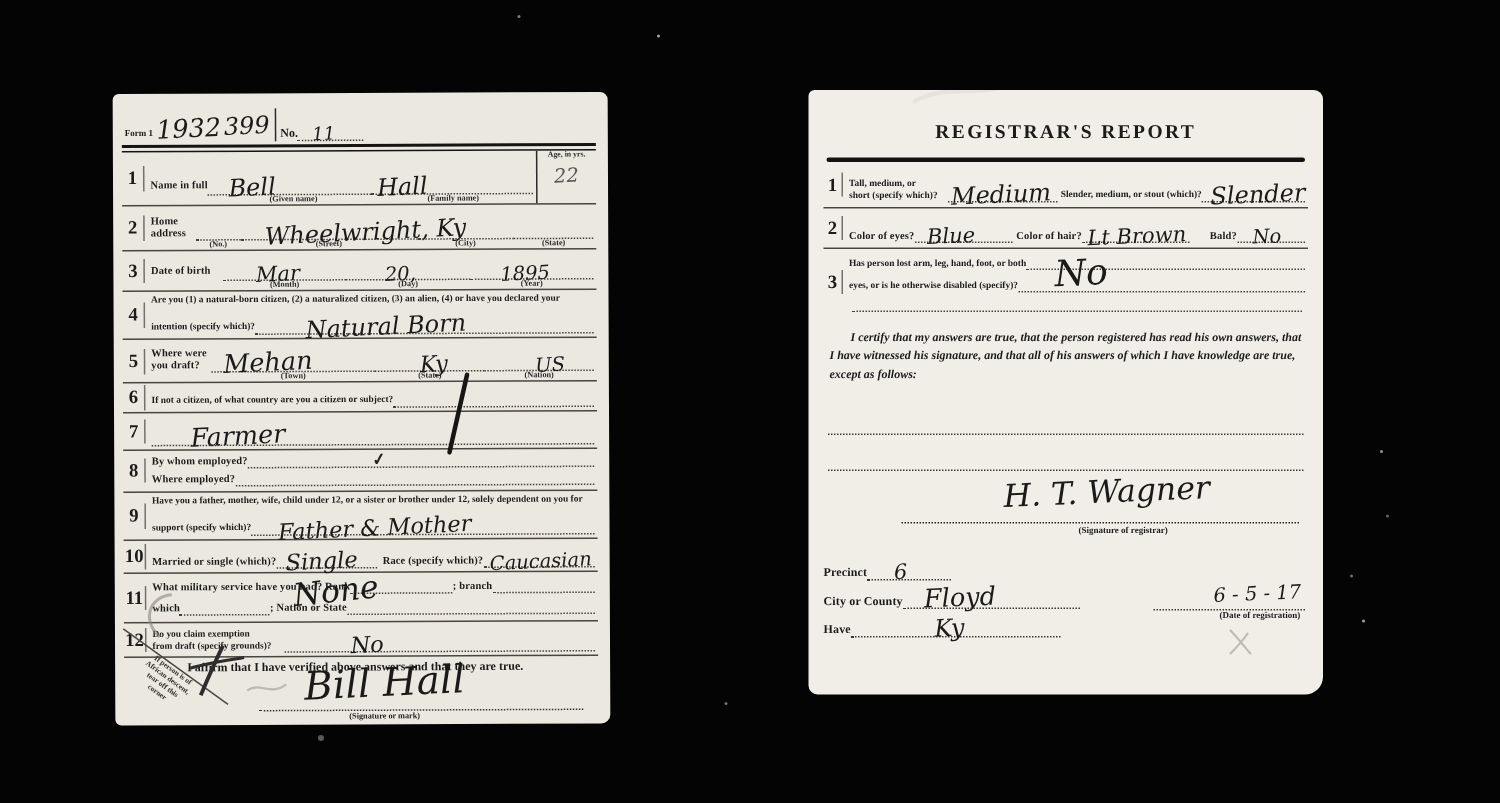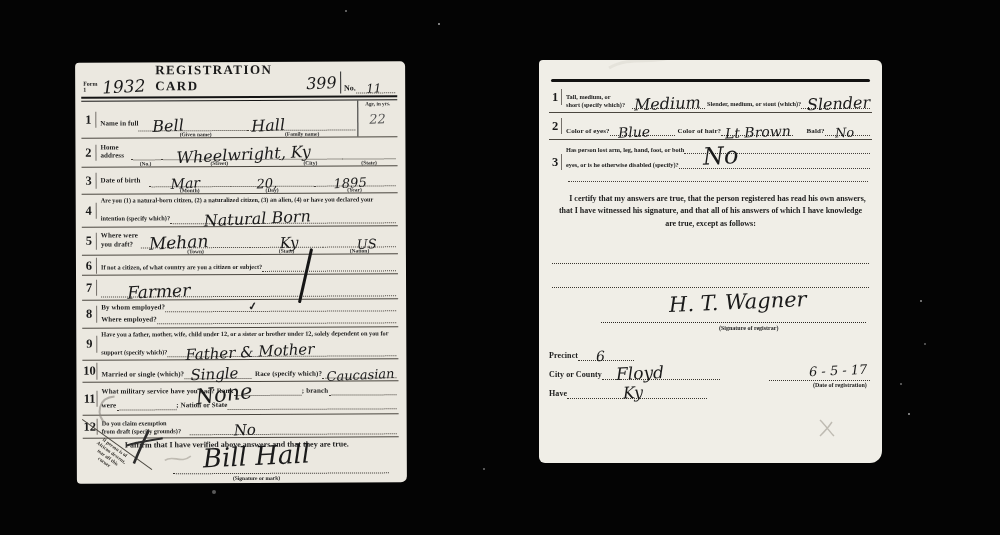--- a/index.html
+++ b/index.html
@@ -133,7 +133,6 @@
     <div class="lc-header">
       <span class="form-lbl">Form 1</span>
       <span class="hw hw-form">1932</span>
-      <span class="reg-title">REGISTRATION CARD</span>
       <span class="hw hw-serial">399</span>
       <span class="vline"></span>
       <span class="no-lbl">No.</span>

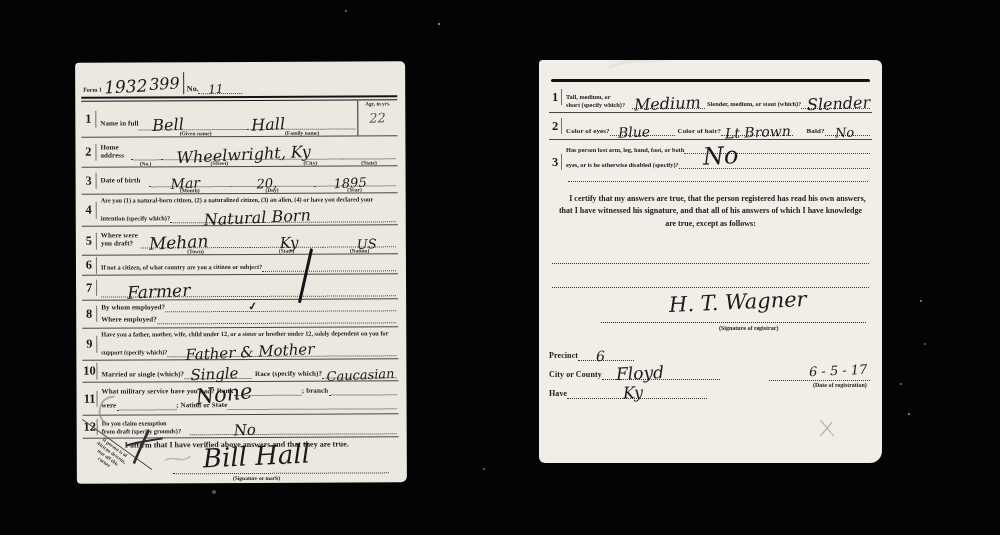--- a/index.html
+++ b/index.html
@@ -386,6 +386,7 @@
       <path d="M10,34 C30,22 50,30 70,24 C95,16 120,28 145,20 C165,14 190,24 210,18" stroke="#b9b4a8" stroke-width="3" fill="none" opacity="0.35"></path>
     </svg>
 
+    <div class="rr-title">REGISTRAR'S REPORT</div>
     <div class="thickrule"></div>
 
     <div class="rrow" style="height:31px">

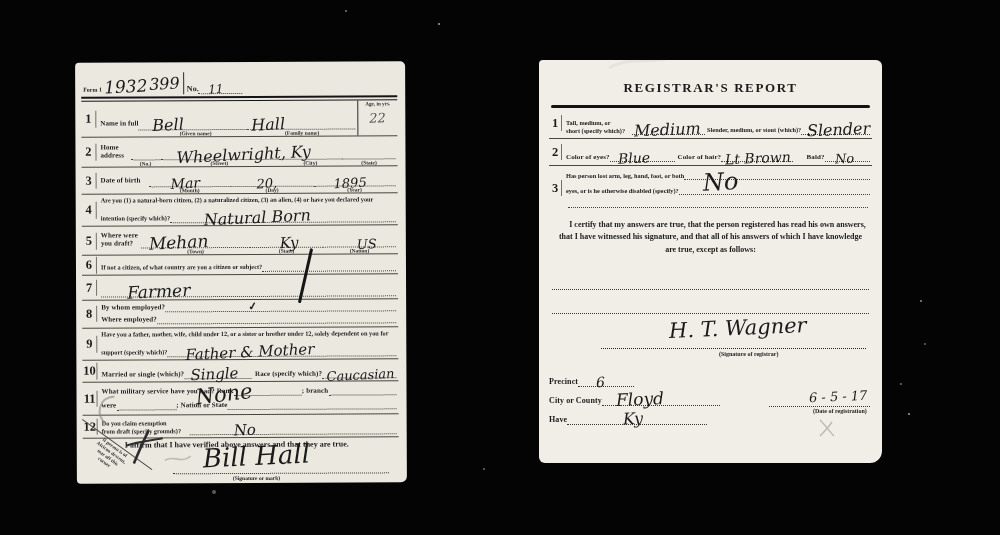--- a/index.html
+++ b/index.html
@@ -95,7 +95,7 @@
   .rrow { display: flex; border-bottom: 1px solid #4a463f; position: relative; }
   .rrow .num { flex: 0 0 13px; }
   .big-no { position: absolute; left: 45%; top: 4px; font-size: 24px; }
-  .cert { font-size: 8px; font-weight: bold; line-height: 1.55; padding: 9px 4px 0 4px; text-indent: 14px; text-align: center; }
+  .cert { font-size: 8px; font-weight: bold; line-height: 1.55; padding: 9px 4px 0 4px; text-indent: 14px; text-align: left; font-style: italic; }
   .blank { border-bottom: 1px dotted #3a362f; height: 24px; margin: 0 3px; }
   .sigarea-r { position: relative; height: 50px; }
   .sigline-r { position: absolute; left: 52px; right: 6px; top: 34px; border-bottom: 1.5px dotted #2a2722; }

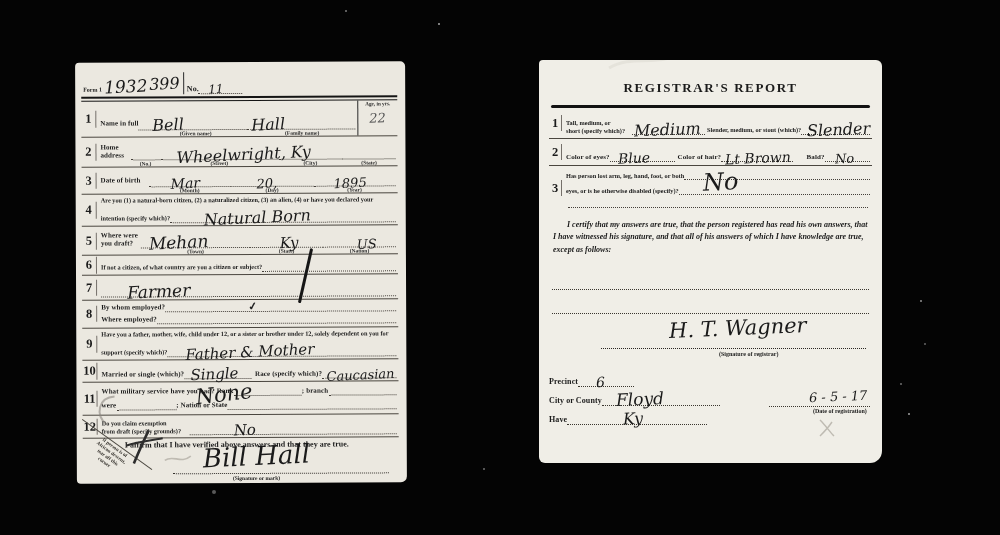--- a/index.html
+++ b/index.html
@@ -329,7 +329,7 @@
           <span class="fill dotted" style="flex:0.8"></span>
         </div>
         <div class="hline" style="height:11px;margin-bottom:2px">
-          <span class="lbl">were</span>
+          <span class="lbl">which</span>
           <span class="dotted" style="width:60px"></span>
           <span class="lbl">; Nation or State</span>
           <span class="fill dotted"></span>

